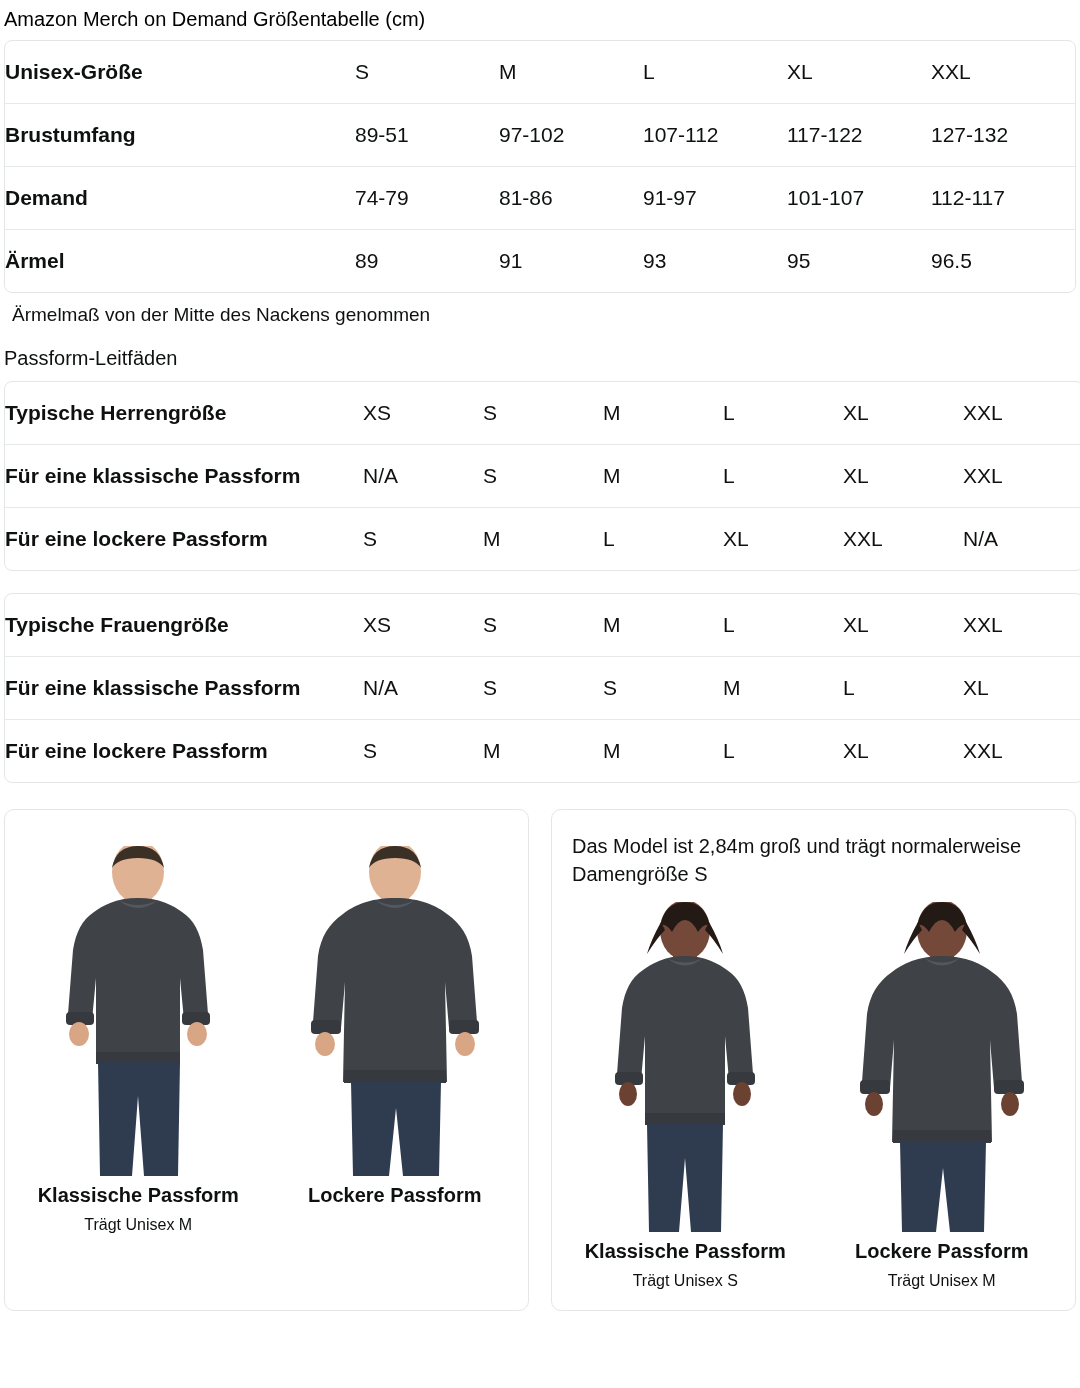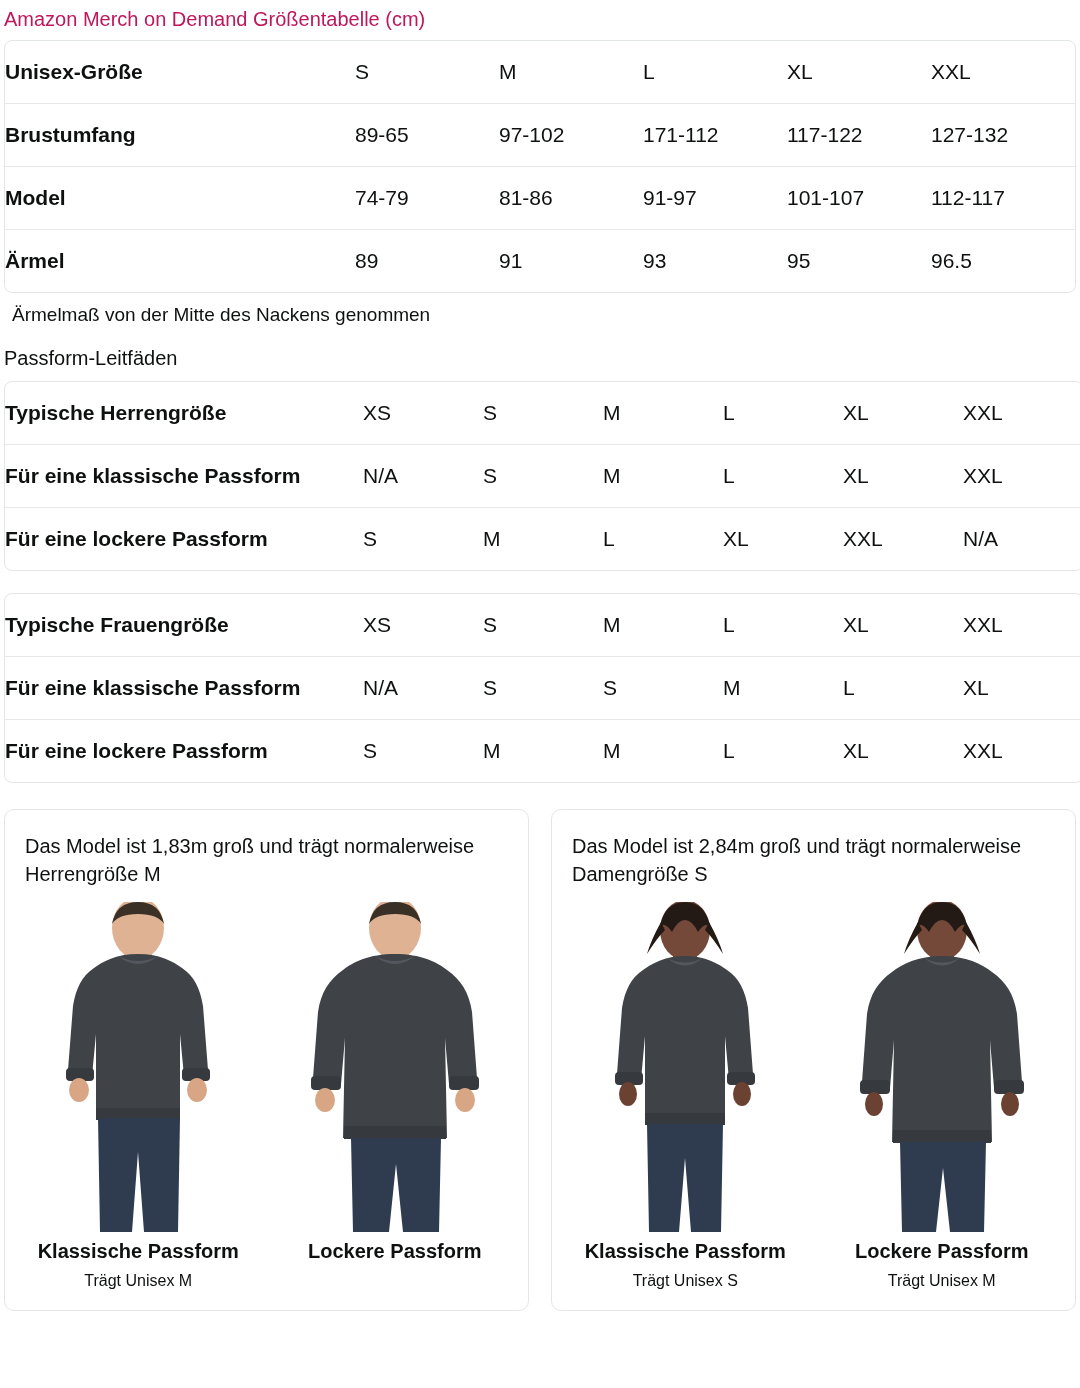--- a/index.html
+++ b/index.html
@@ -24,7 +24,7 @@
   .caption {
     font-size: 20px;
     line-height: 26px;
-    color: #be185d;
+    color: #000000;
     padding: 6px 0 8px 4px;
     font-weight: 400;
   }

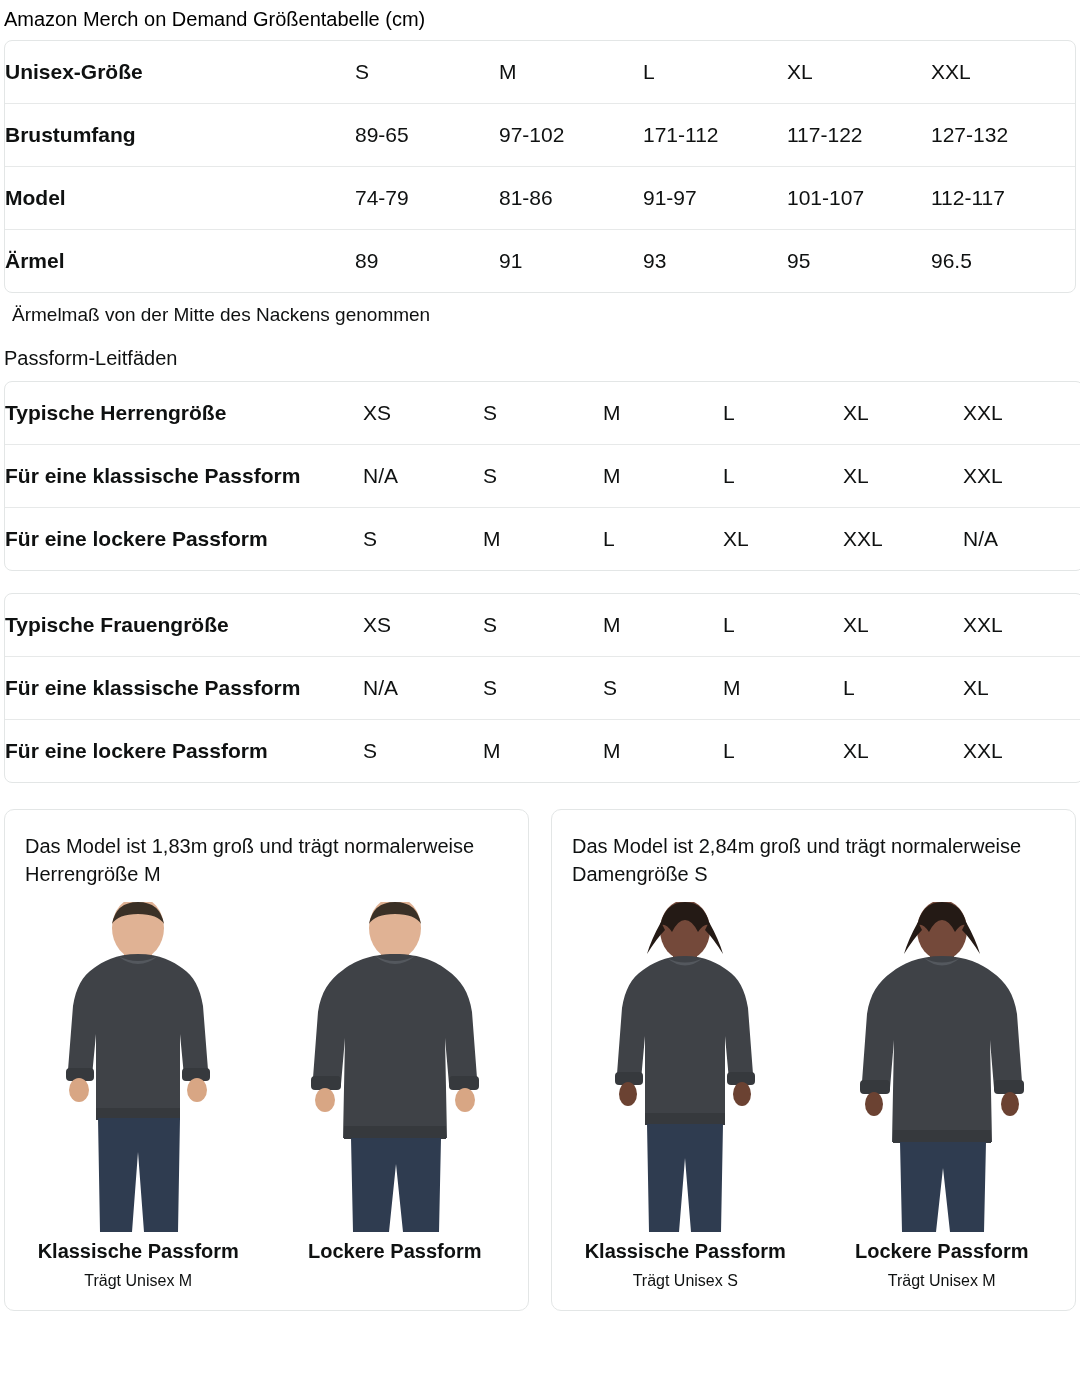--- a/index.html
+++ b/index.html
@@ -144,7 +144,7 @@
     </tr>
     <tr>
       <td class="rowhead">Brustumfang</td>
-      <td class="val">89-65</td>
+      <td class="val">89-51</td>
       <td class="val">97-102</td>
       <td class="val">171-112</td>
       <td class="val">117-122</td>

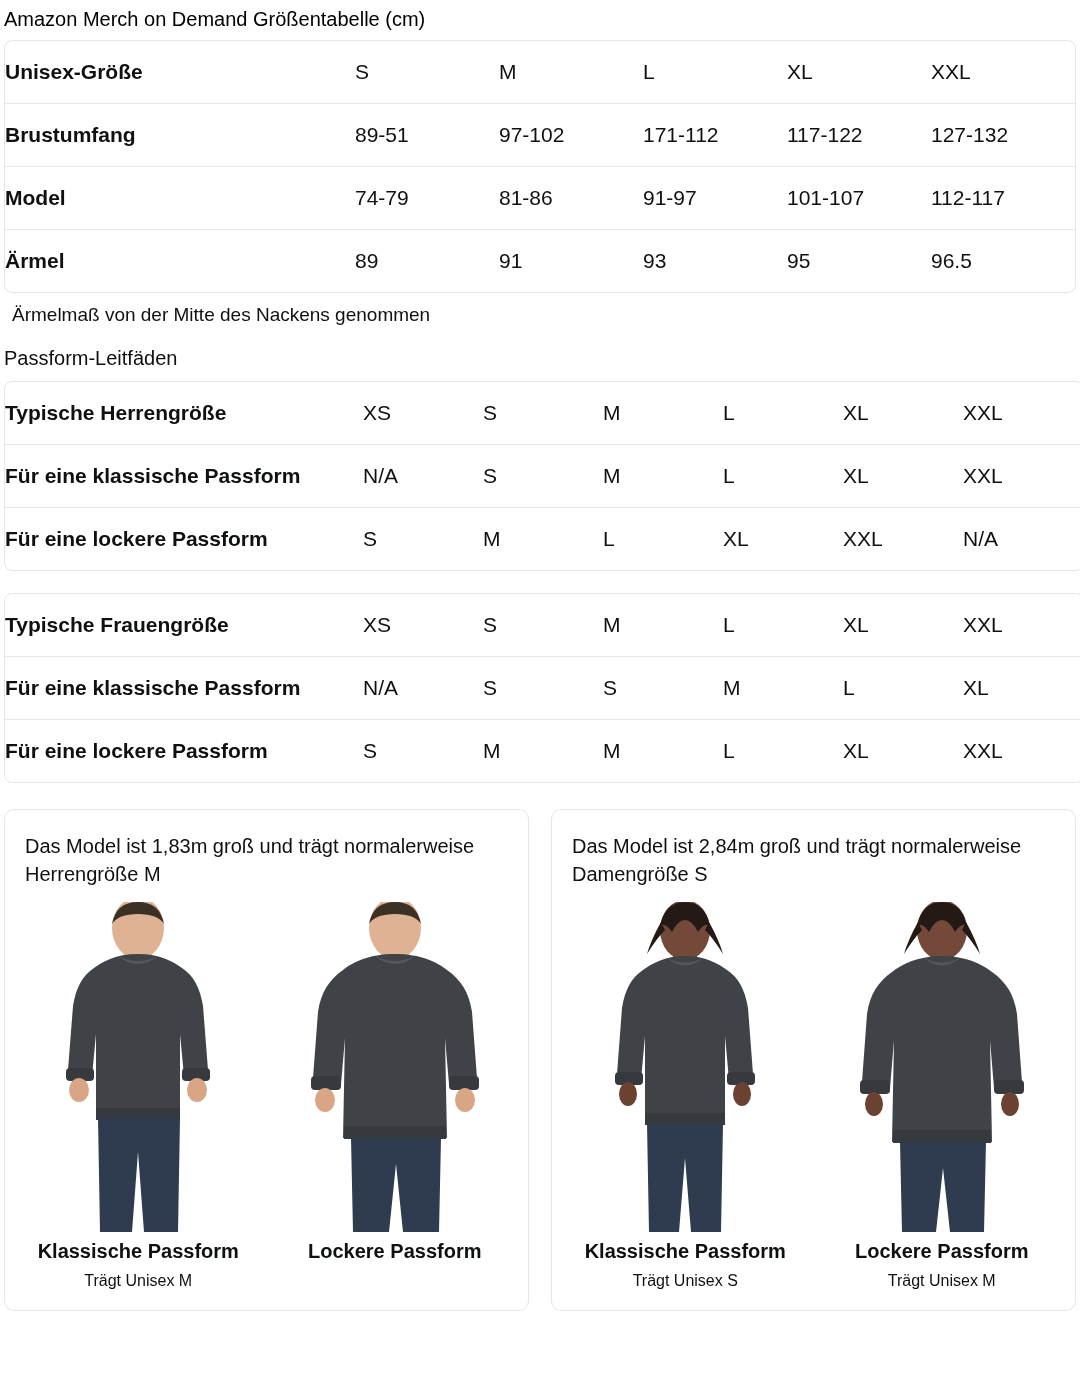--- a/index.html
+++ b/index.html
@@ -146,7 +146,7 @@
       <td class="rowhead">Brustumfang</td>
       <td class="val">89-51</td>
       <td class="val">97-102</td>
-      <td class="val">171-112</td>
+      <td class="val">107-112</td>
       <td class="val">117-122</td>
       <td class="val">127-132</td>
     </tr>

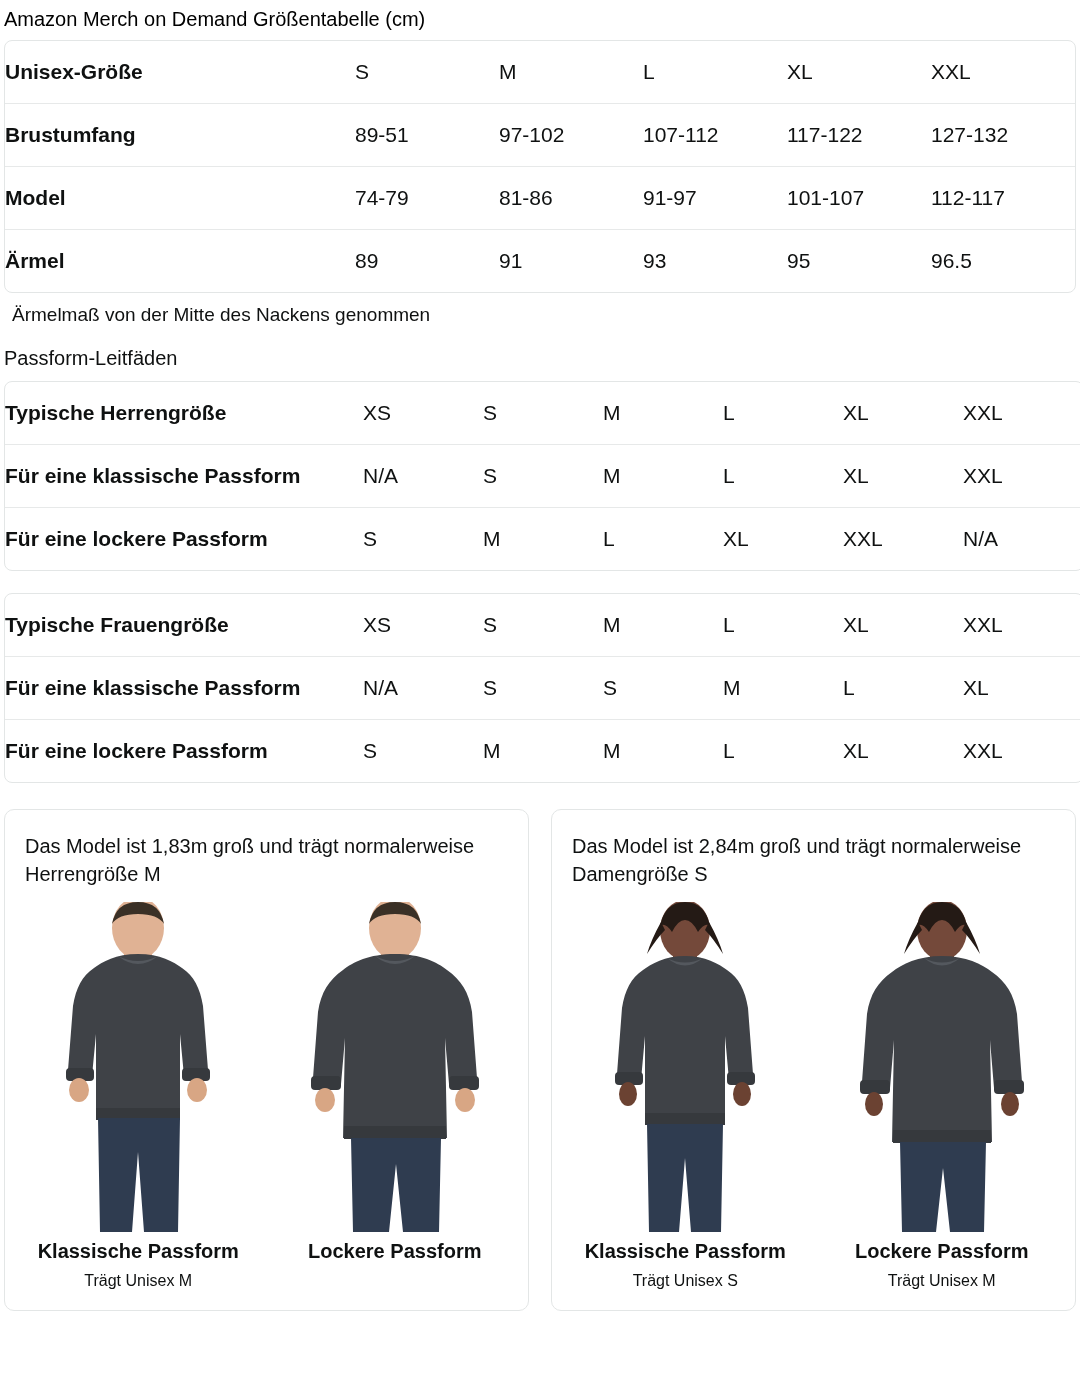--- a/index.html
+++ b/index.html
@@ -151,7 +151,7 @@
       <td class="val">127-132</td>
     </tr>
     <tr>
-      <td class="rowhead">Model</td>
+      <td class="rowhead">Demand</td>
       <td class="val">74-79</td>
       <td class="val">81-86</td>
       <td class="val">91-97</td>

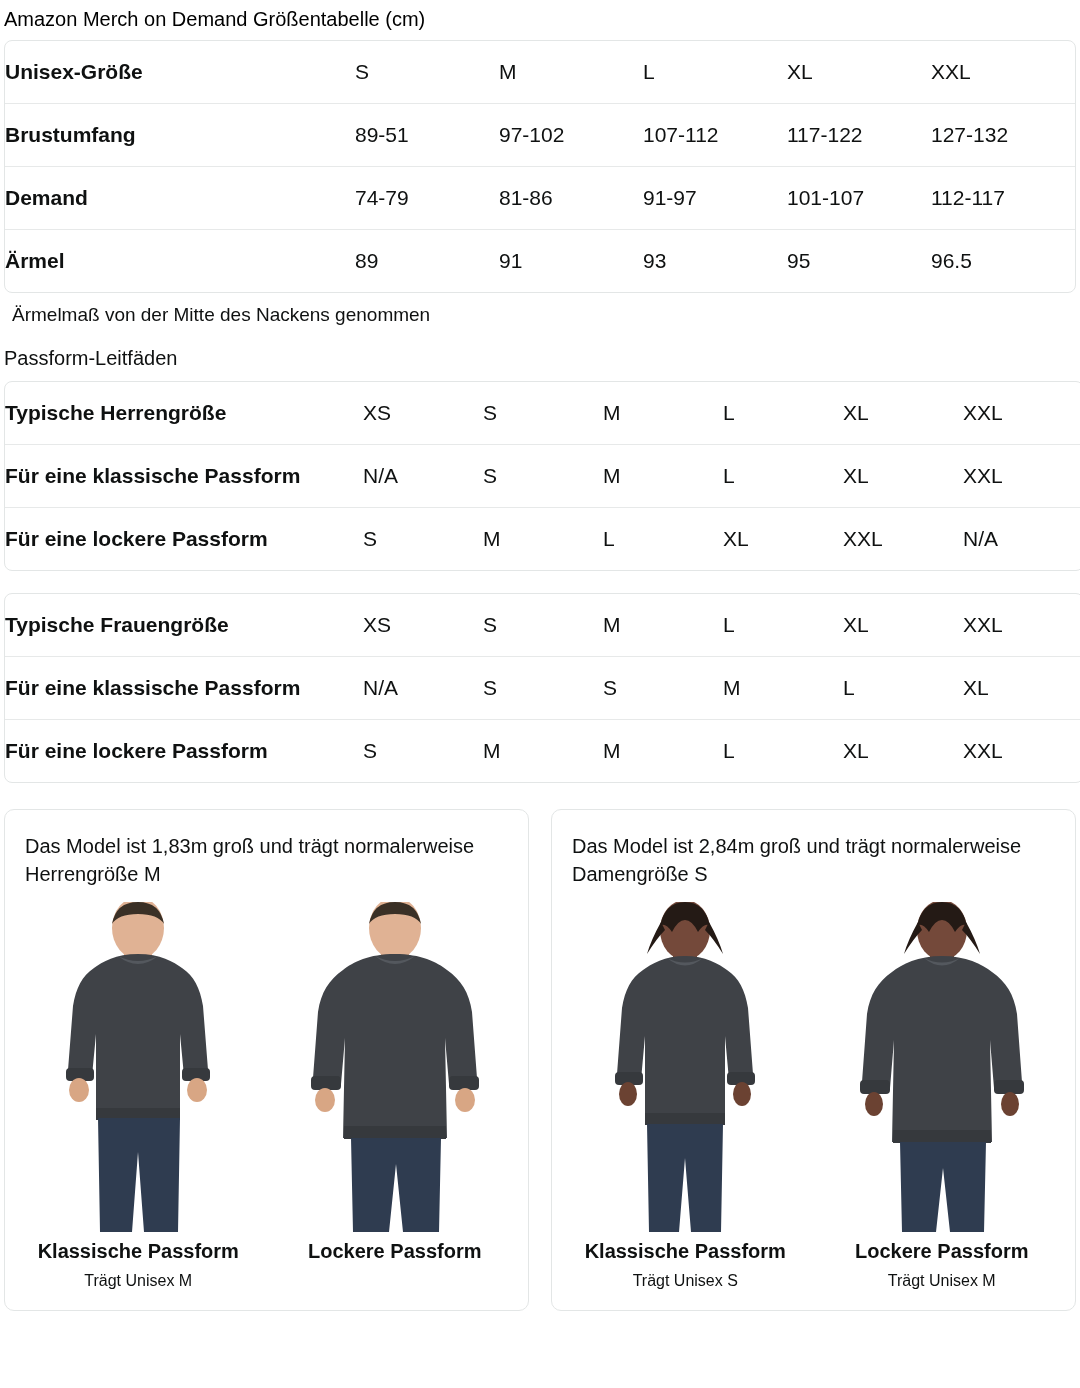--- a/index.html
+++ b/index.html
@@ -242,7 +242,6 @@
   <div class="models">
 
     <div class="model-card">
-      <div class="desc">Das Model ist 1,83m groß und trägt normalerweise Herrengröße M</div>
       <div class="figs">
 
         <div class="fig">

